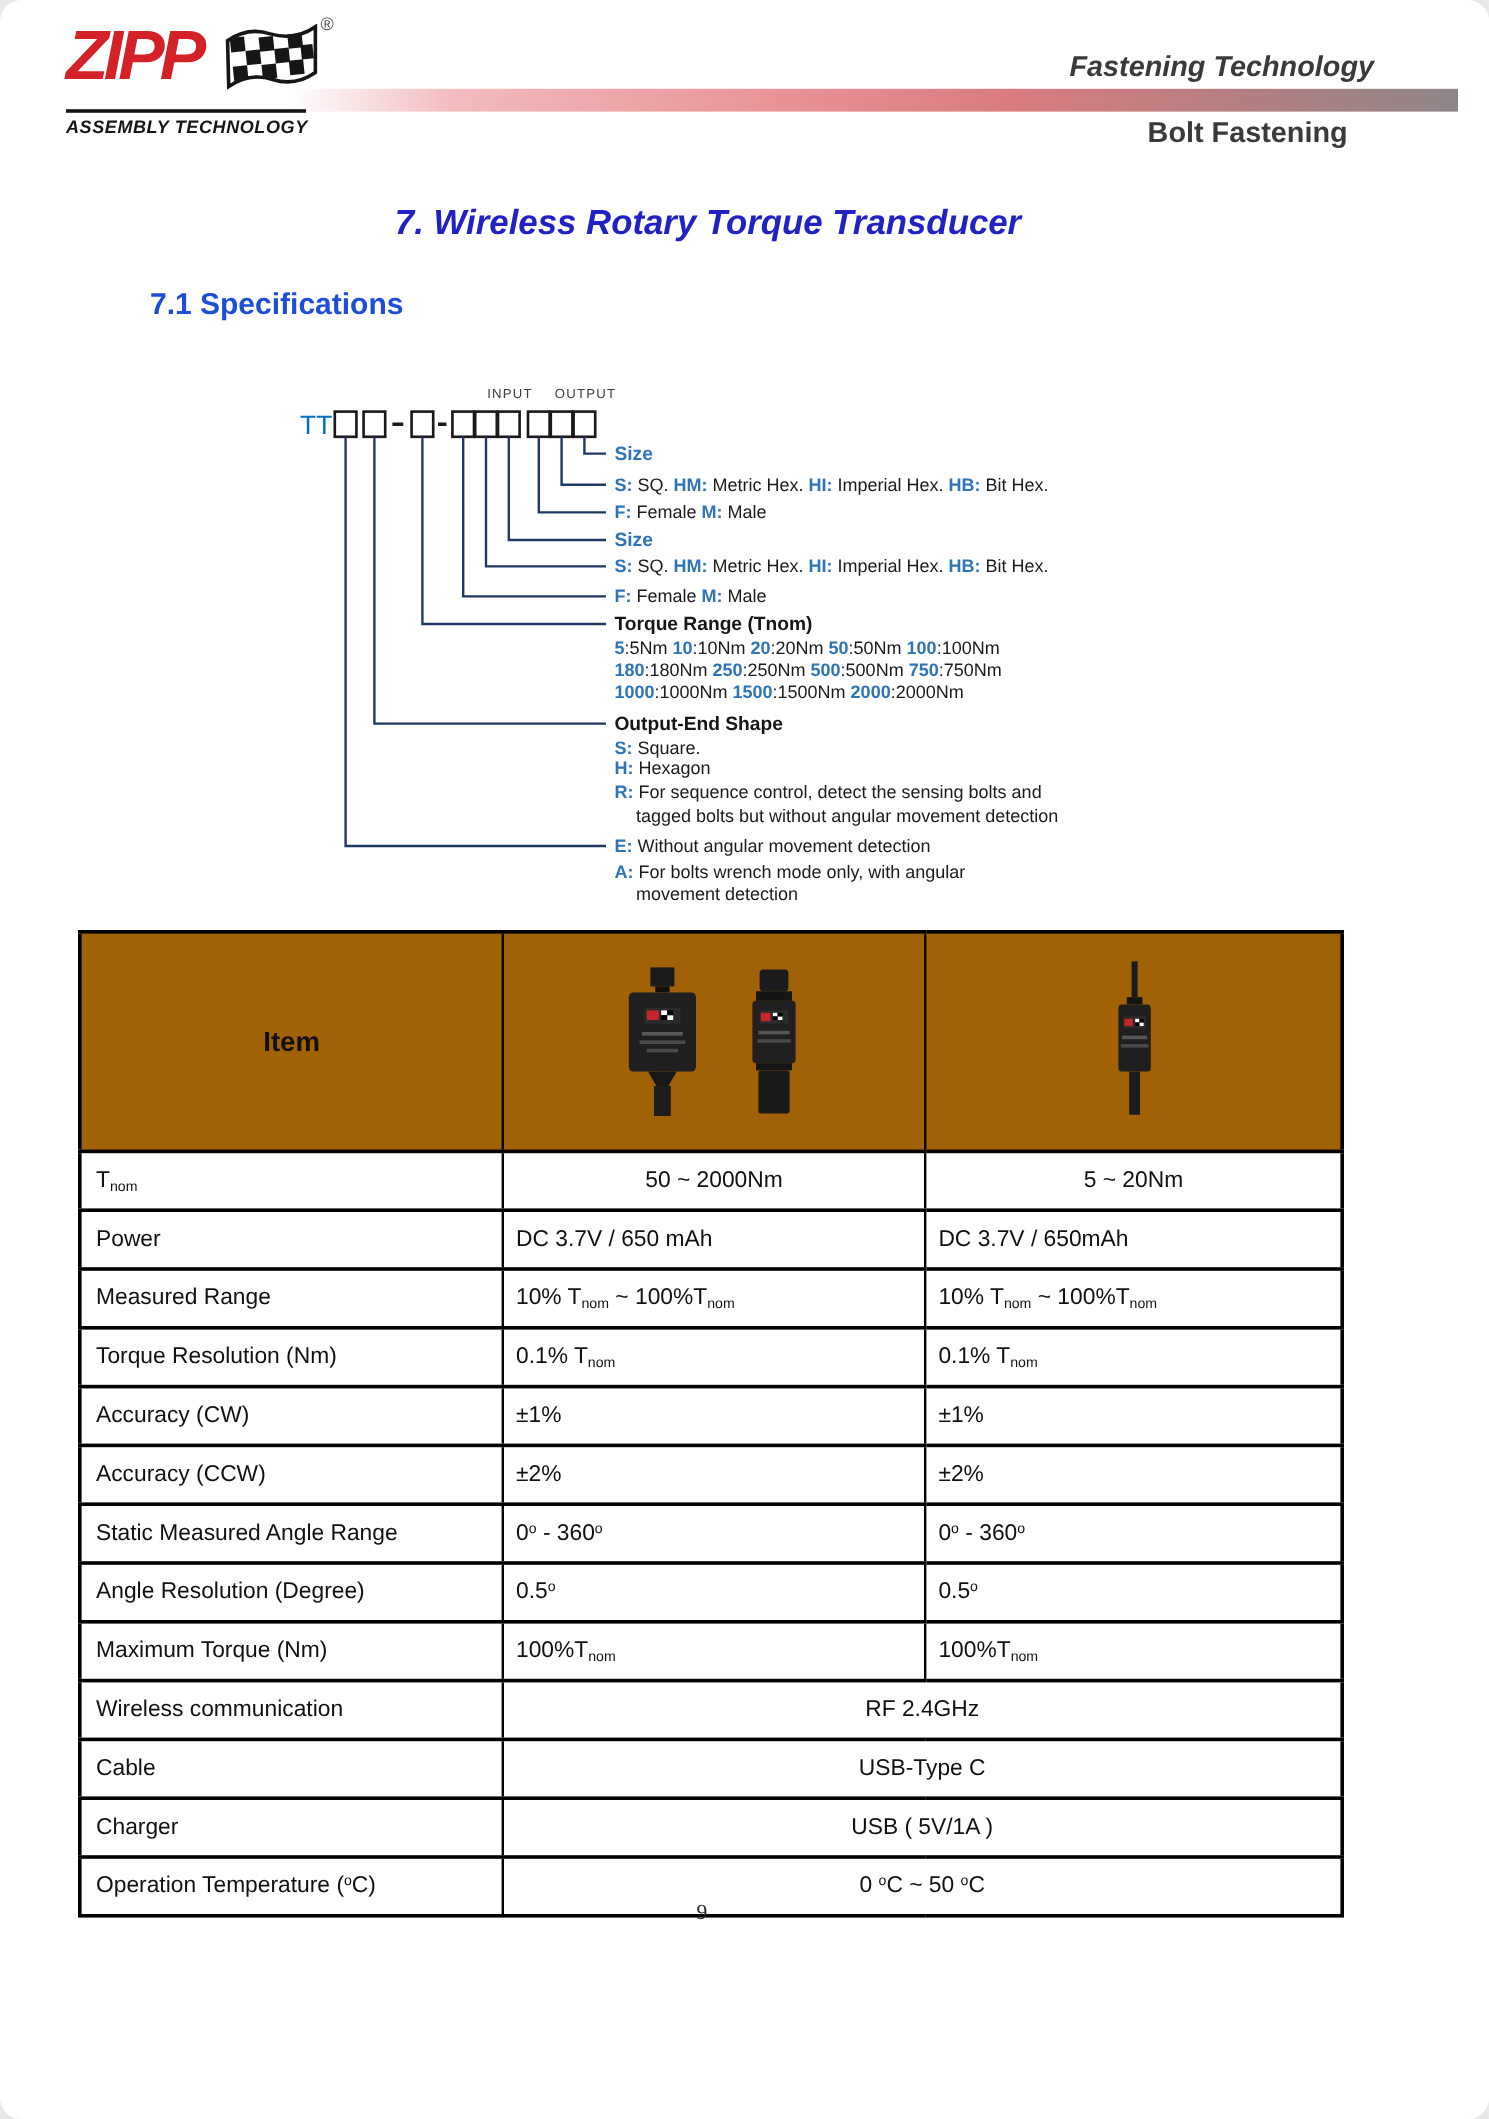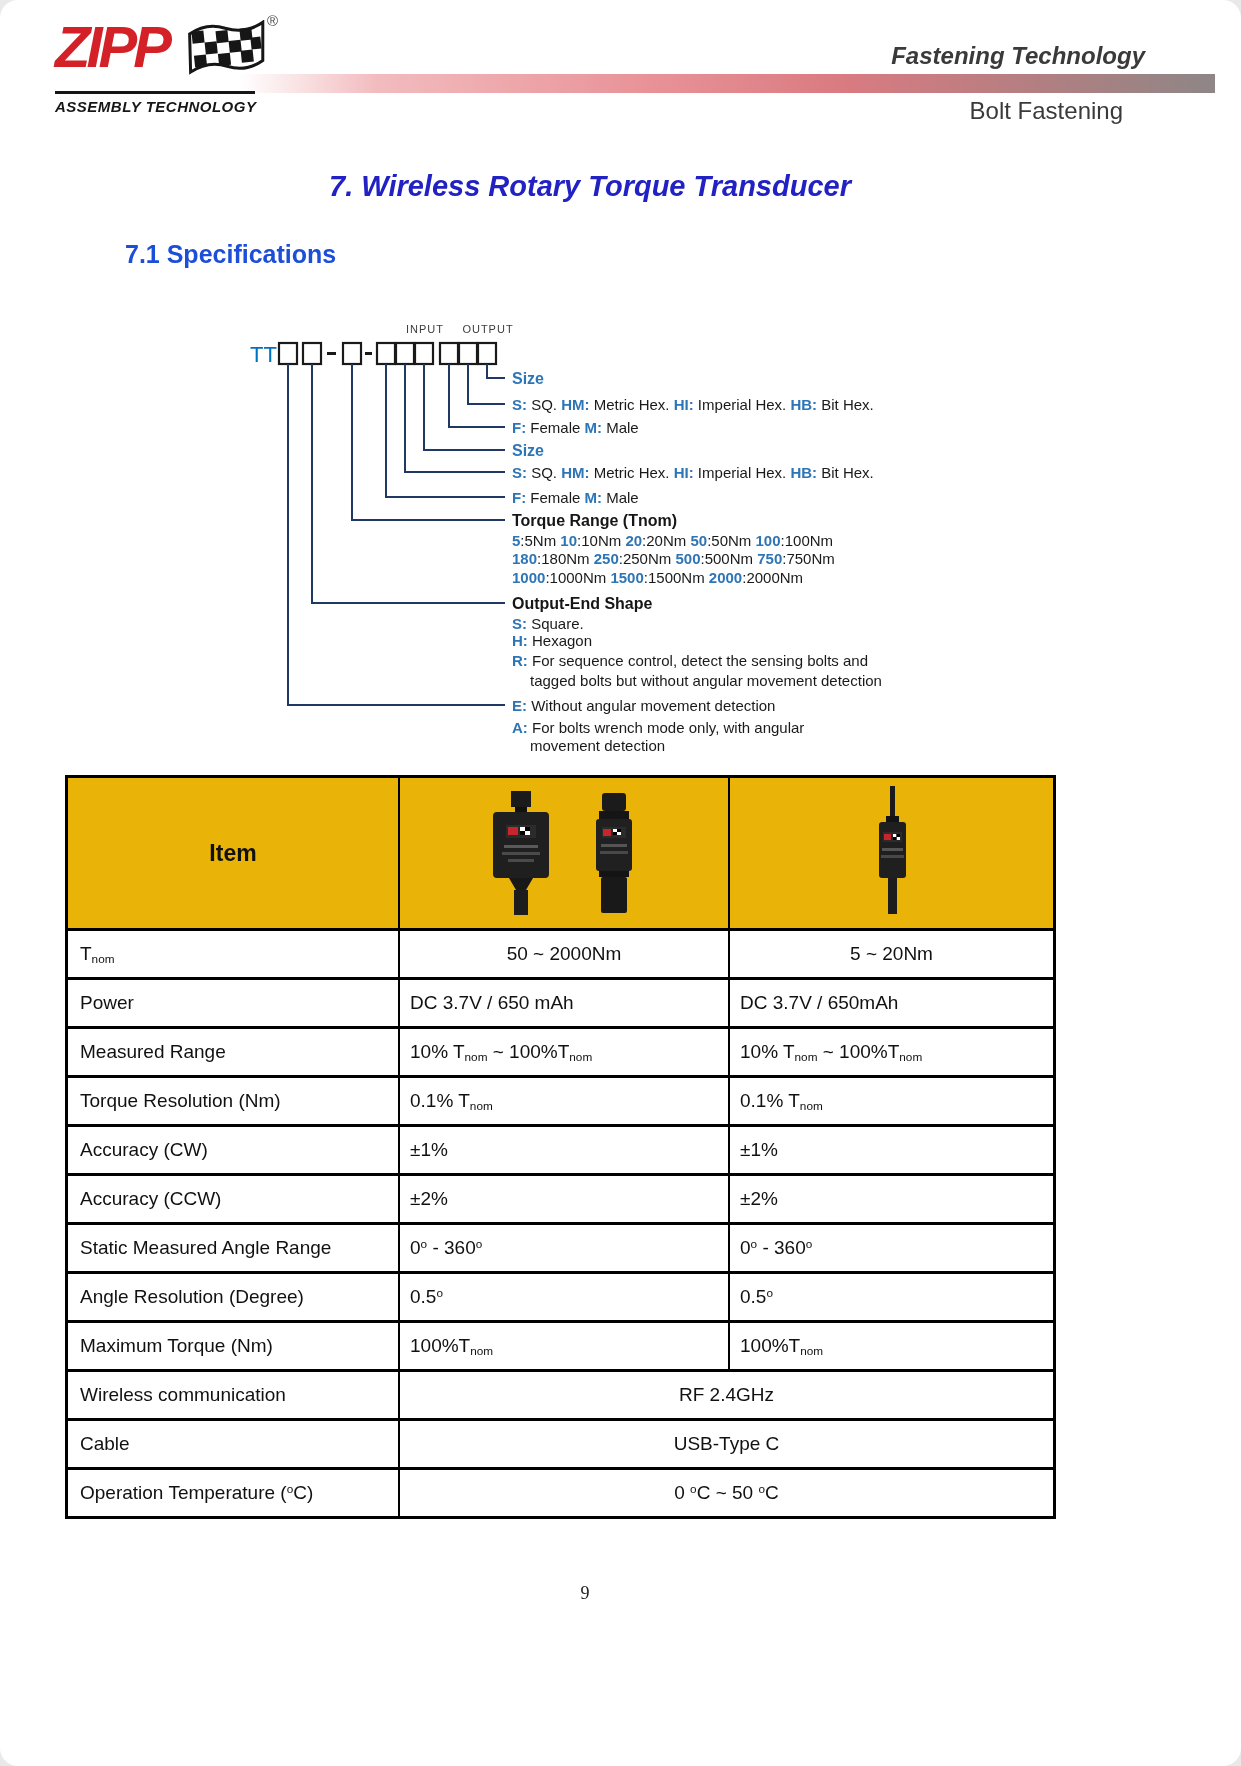--- a/index.html
+++ b/index.html
@@ -32,7 +32,7 @@
     color:#3a3a3a; white-space:nowrap;
   }
   .hdr-line2 {
-    position:absolute; right:118px; top:97px; font-size:24px; font-weight:400;
+    position:absolute; right:118px; top:97px; font-size:24px; font-weight:700;
     color:#3a3a3a; white-space:nowrap;
   }
   

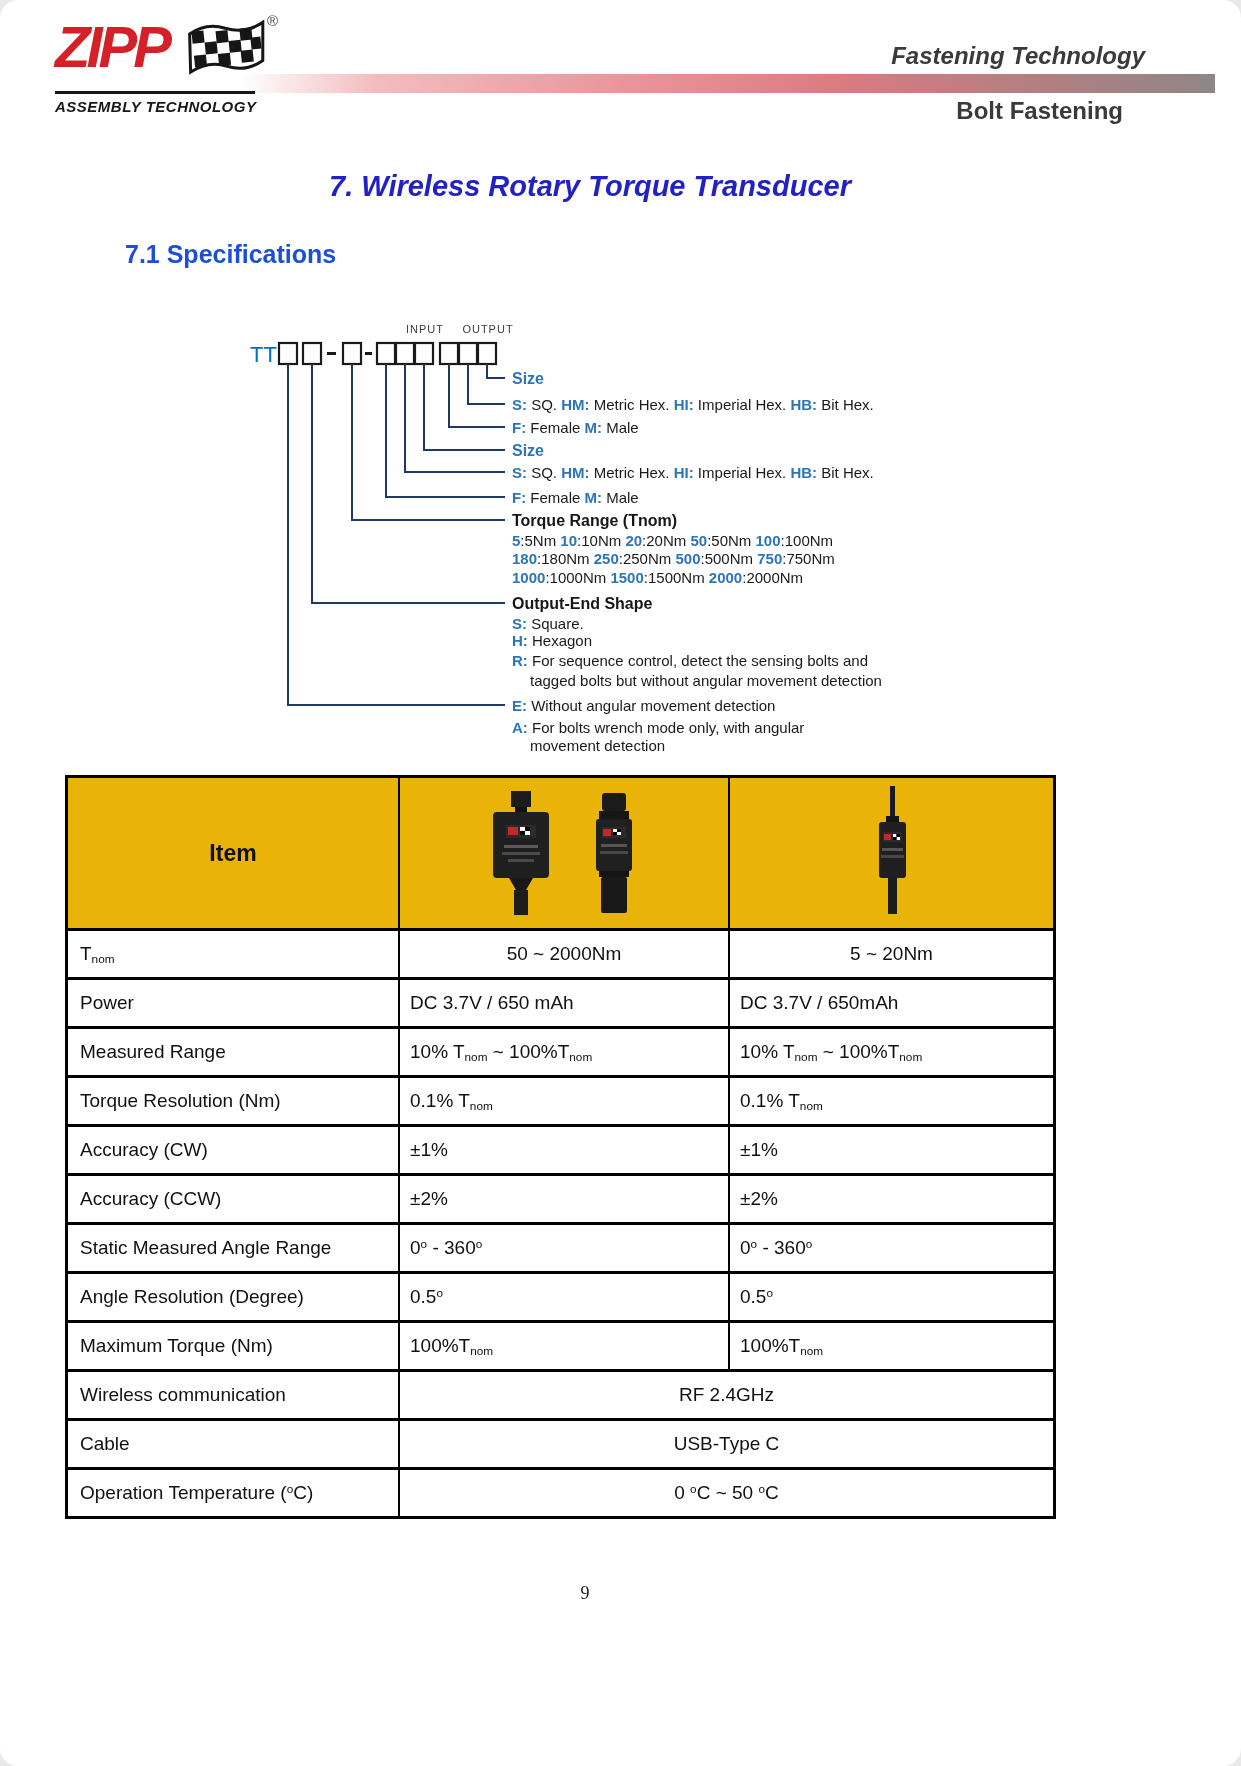--- a/index.html
+++ b/index.html
@@ -62,7 +62,7 @@
     font-size:19px; color:#111; padding:0 0 0 12px; vertical-align:middle; background:#fff;
   }
   .spec { border:3px solid #000; }
-  .spec .hdr td { background:#eab308; height:148px; padding:1px; }
+  .spec .hdr td { background:#a16207; height:148px; padding:16px; }
   .spec td.c1 { width:318px; }
   .spec td.c2 { width:318px; }
   .spec td.c3 { width:313px; }

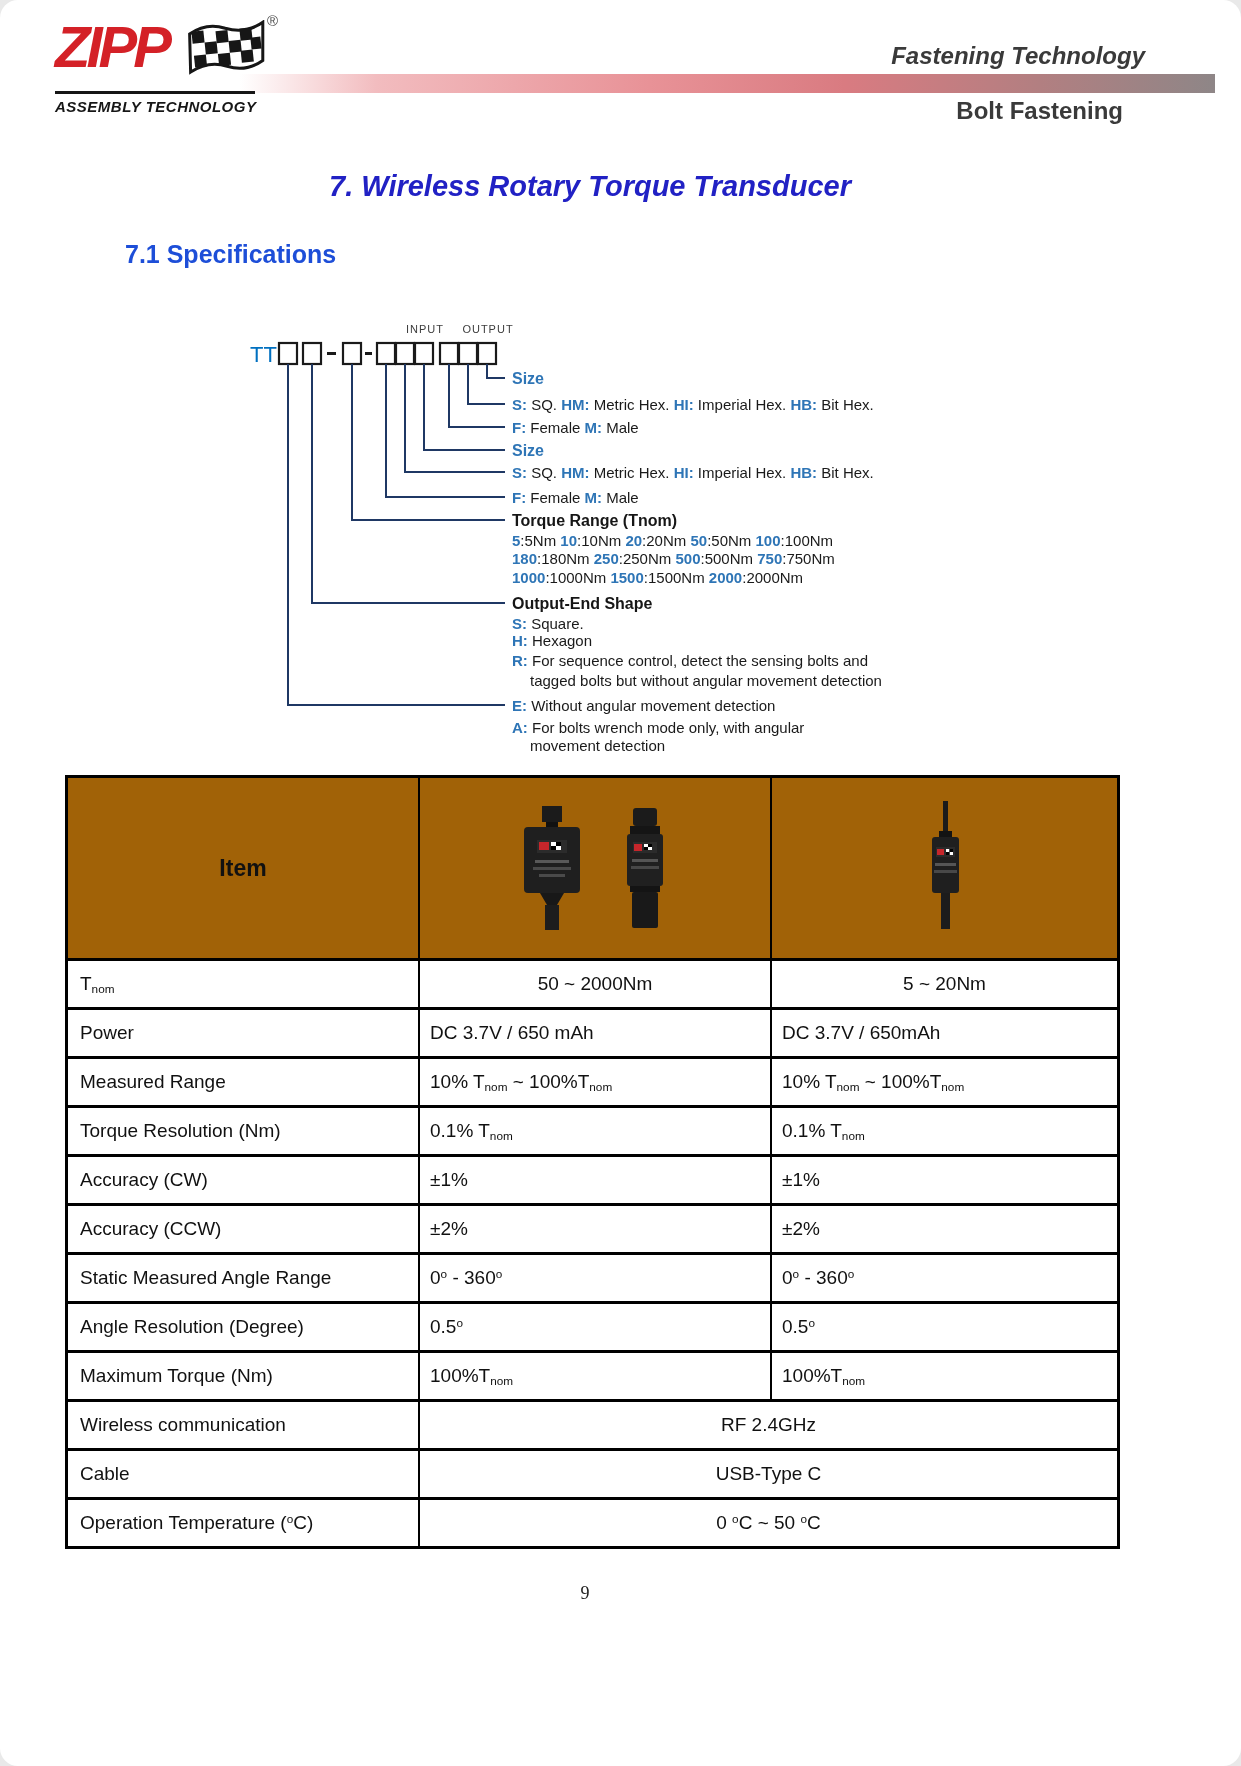--- a/index.html
+++ b/index.html
@@ -301,6 +301,10 @@
       <td class="center" colspan="2"><span>USB-Type C</span></td>
     </tr>
 
+    <tr class="r">
+      <td class="c1"><span>Charger</span></td>
+      <td class="center" colspan="2"><span>USB ( 5V/1A )</span></td>
+    </tr>
 
     <tr class="r">
       <td class="c1"><span>Operation Temperature (</span><sup>o</sup><span>C)</span></td>

